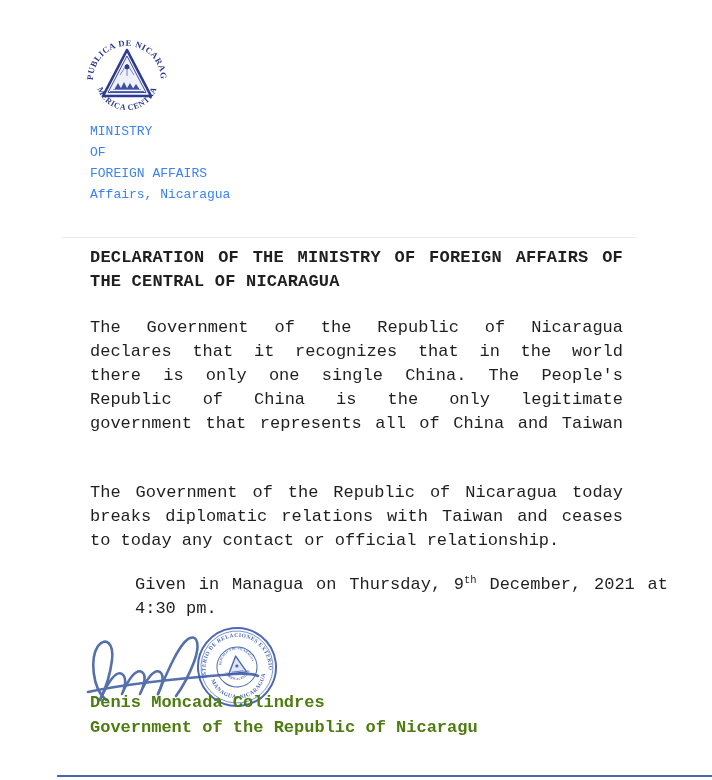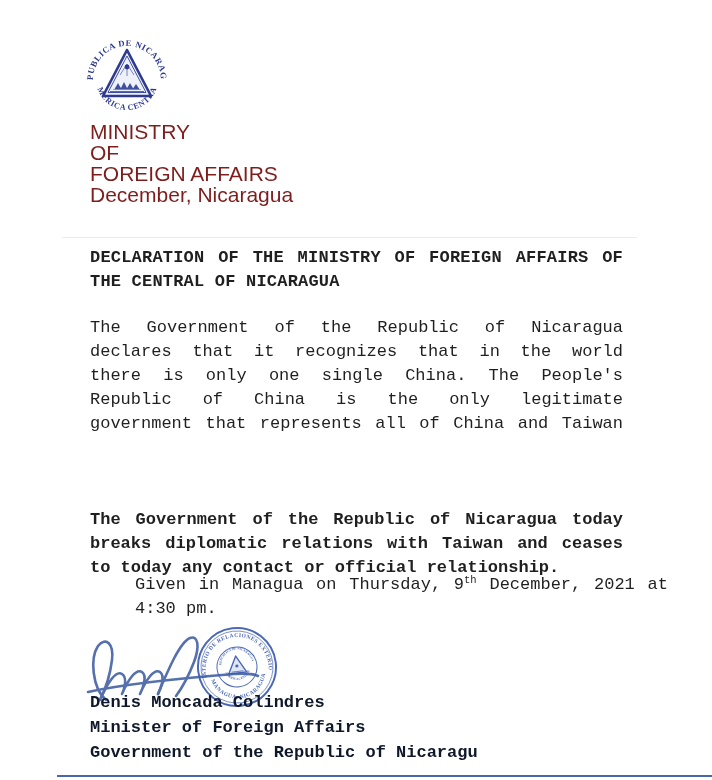--- a/index.html
+++ b/index.html
@@ -17,8 +17,8 @@
   .seal { position: absolute; left: 84px; top: 34px; width: 86px; height: 88px; }
   .letterhead-text {
     position: absolute; left: 90px; top: 121px;
-    font-family: Liberation Sans, sans-serif;
-    font-size: 21px; line-height: 21px; color: #7f1d1d;
+    font-family: Liberation Mono, monospace;
+    font-size: 13px; line-height: 21px; color: #3b82f6;
   }
 
   

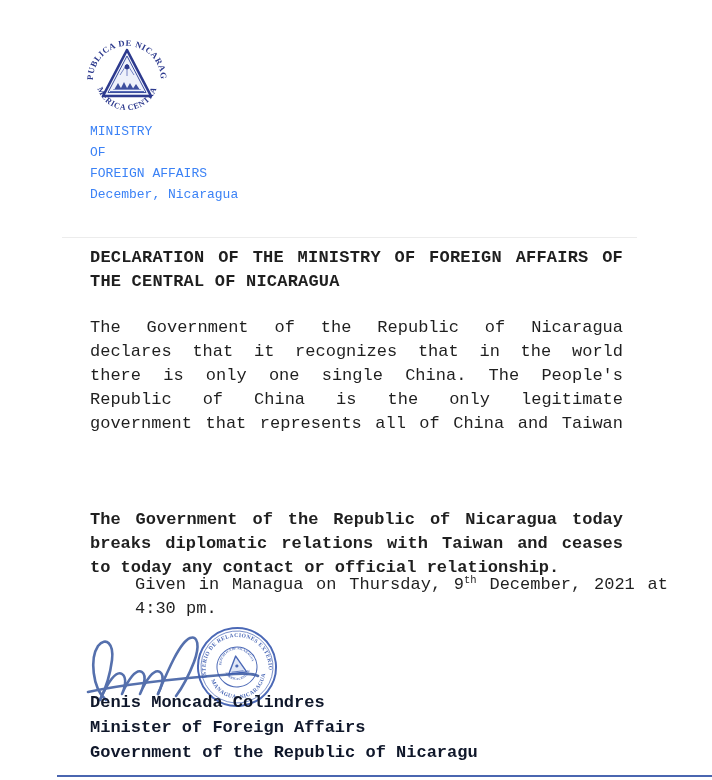--- a/index.html
+++ b/index.html
@@ -102,7 +102,7 @@
     <div>MINISTRY</div>
     <div>OF</div>
     <div>FOREIGN AFFAIRS</div>
-    <div>December, Nicaragua</div>
+    <div>Affairs, Nicaragua</div>
   </div>
 
   <div class="artifact-line"></div>

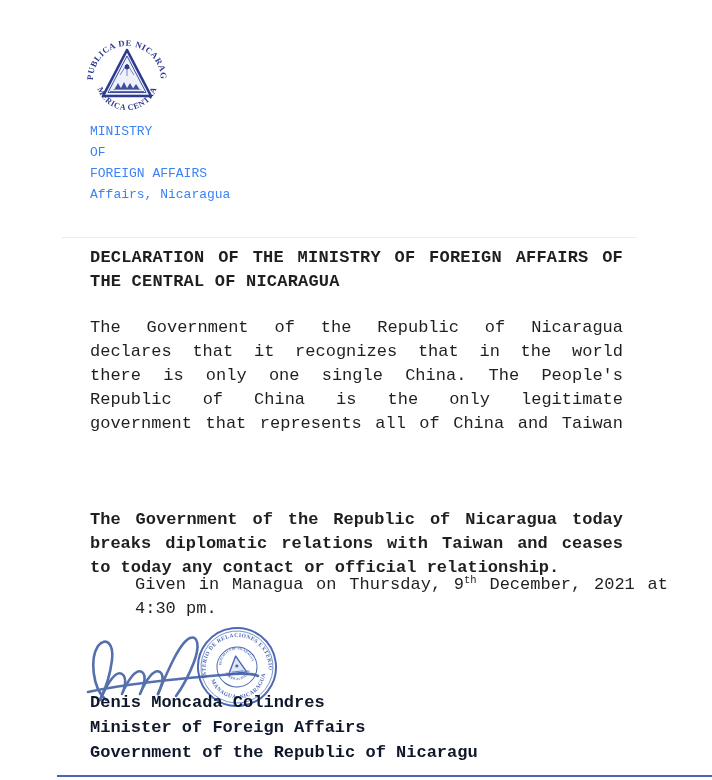--- a/index.html
+++ b/index.html
@@ -34,7 +34,7 @@
   .doc-title { top: 246px; }
   .doc-title .tline { font-weight: bold; letter-spacing: 0.2px; }
   .para-1 { top: 316px; }
-  .para-2 { top: 508px; font-weight: bold; }
+  .para-2 { top: 481px; }
   .date-line { top: 573px; margin-left: 45px; }
   sup { font-size: 10.5px; line-height: 0; vertical-align: 6px; }
 

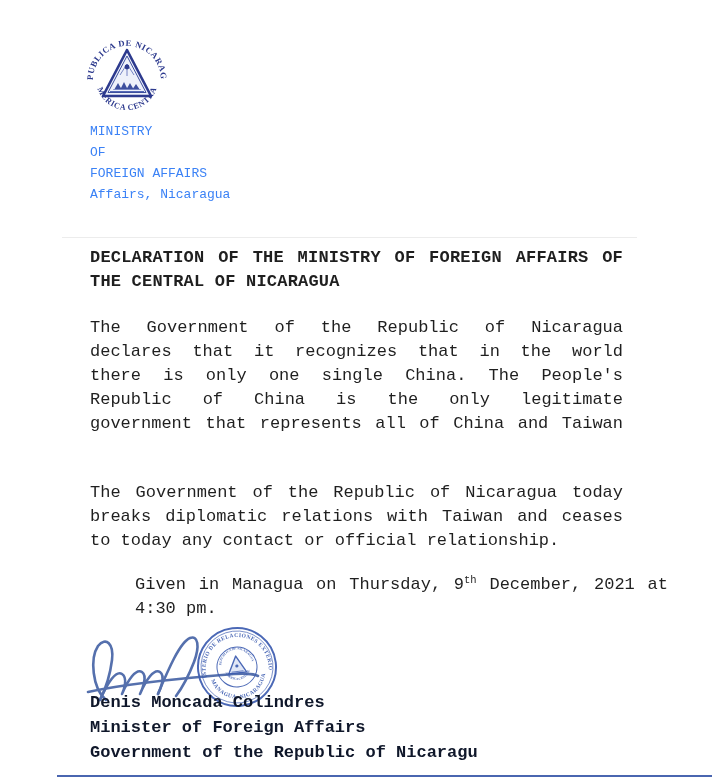--- a/index.html
+++ b/index.html
@@ -43,7 +43,7 @@
   .official-stamp { position: absolute; left: 196px; top: 626px; width: 82px; height: 82px; transform: rotate(-7deg); opacity: 0.92; }
   .signatory {
     position: absolute; left: 90px; top: 690px;
-    font-size: 17px; font-weight: bold; line-height: 25px; color: #0f172a;
+    font-size: 17px; font-weight: bold; line-height: 25px; color: #4d7c0f;
   }
 
   

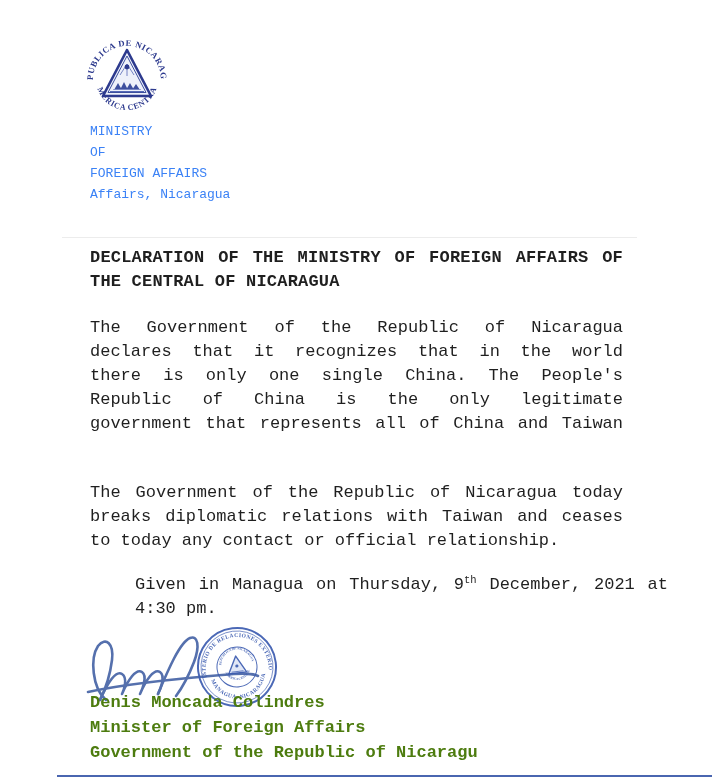--- a/index.html
+++ b/index.html
@@ -171,7 +171,6 @@
 
   <div class="signatory">
     <div>Denis Moncada Colindres</div>
-    <div>Minister of Foreign Affairs</div>
     <div>Government of the Republic of Nicaragu</div>
   </div>
 

